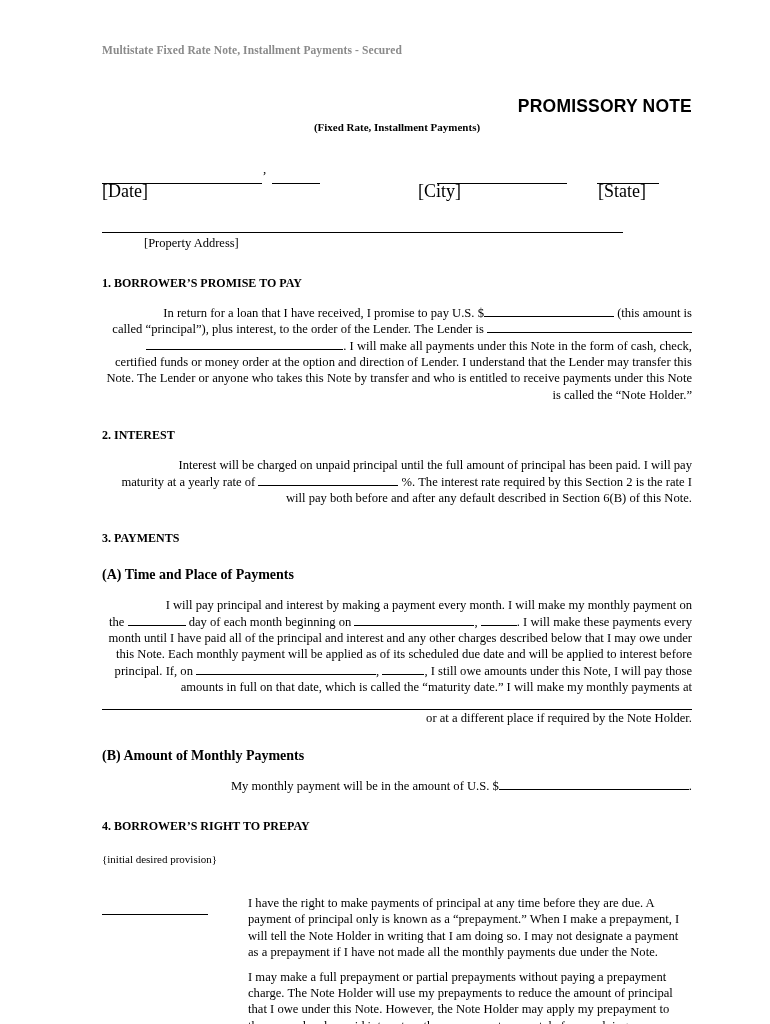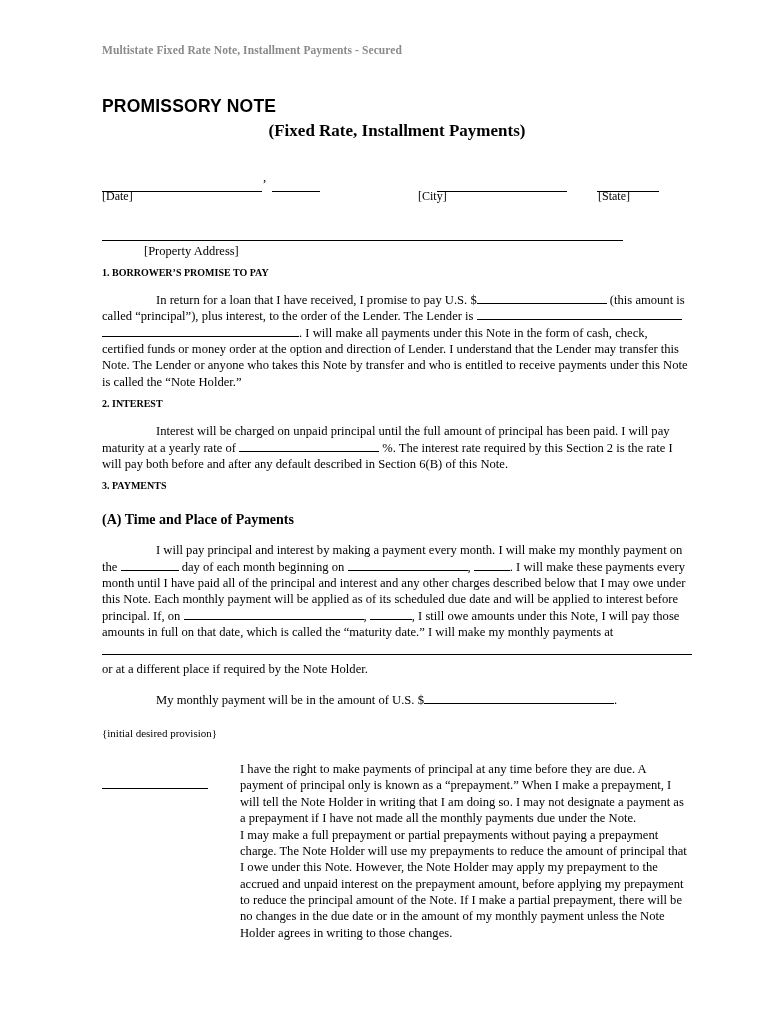--- a/index.html
+++ b/index.html
@@ -39,7 +39,7 @@
     white-space: nowrap;
   }
   .title {
-    text-align: left;
+    text-align: right;
     font-family: "Liberation Sans", sans-serif;
     font-size: 17.5px;
     font-weight: bold;

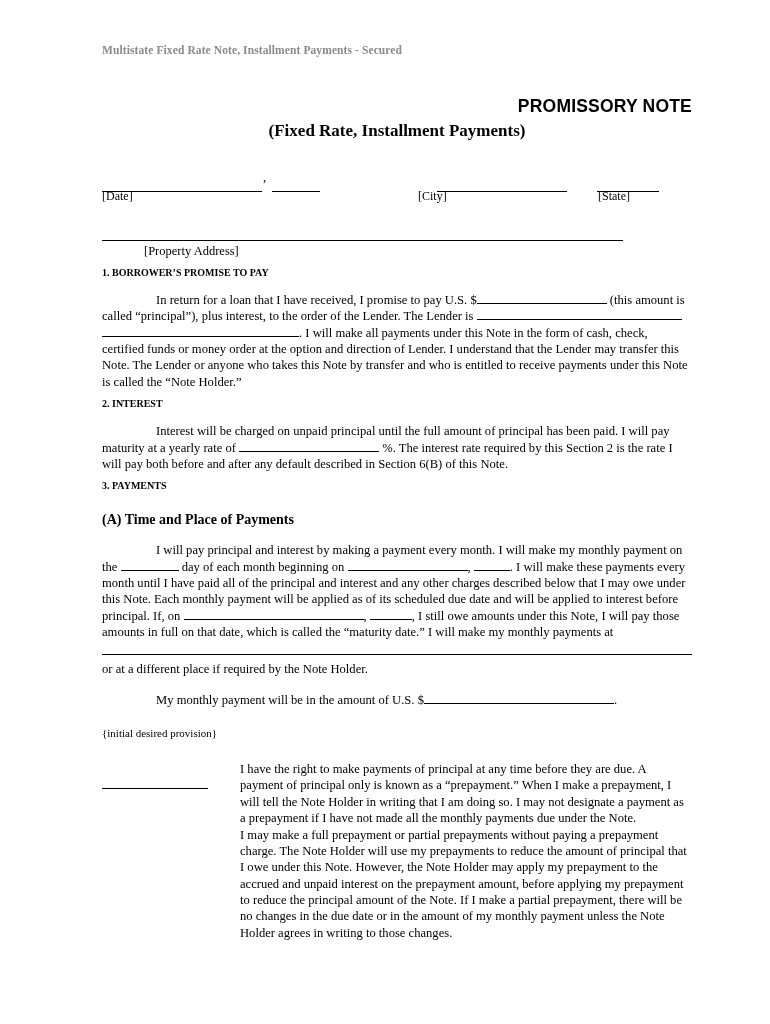--- a/index.html
+++ b/index.html
@@ -48,7 +48,7 @@
   }
   .subtitle {
     text-align: center;
-    font-size: 17px;
+    font-size: 11px;
     font-weight: bold;
     margin: 4px 0 0 0;
   }

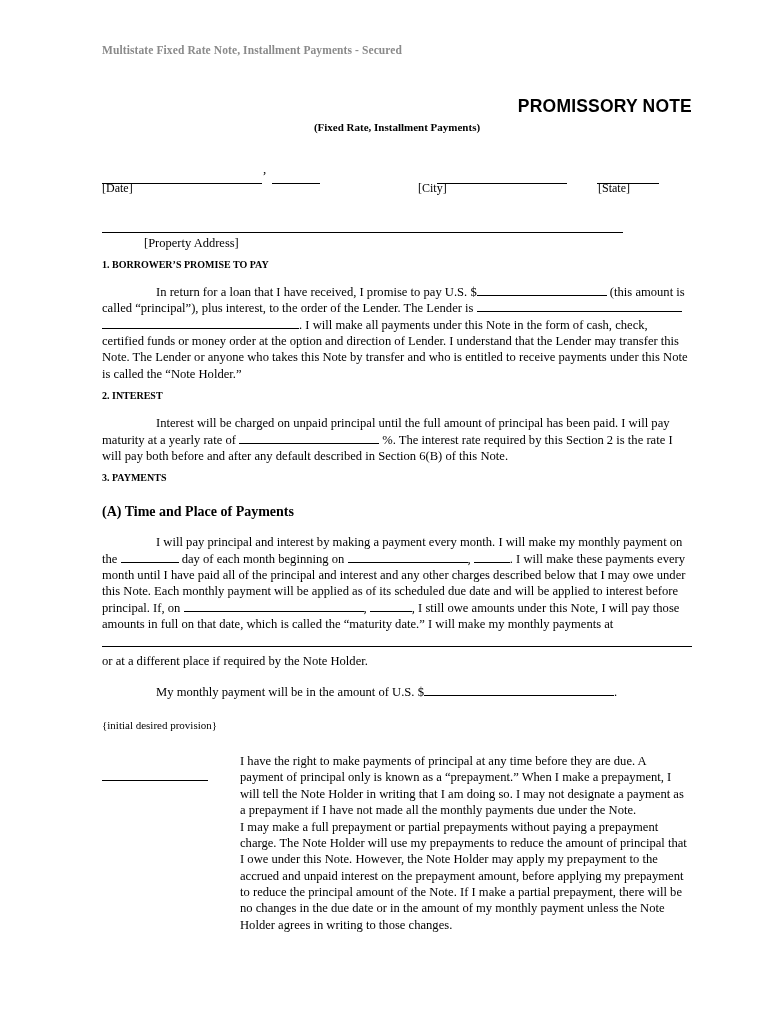--- a/index.html
+++ b/index.html
@@ -66,7 +66,7 @@
     vertical-align: bottom;
   }
   .label-row {
-    font-size: 12px;
+    font-size: 18px;
     margin-top: 4px;
     position: relative;
     height: 16px;

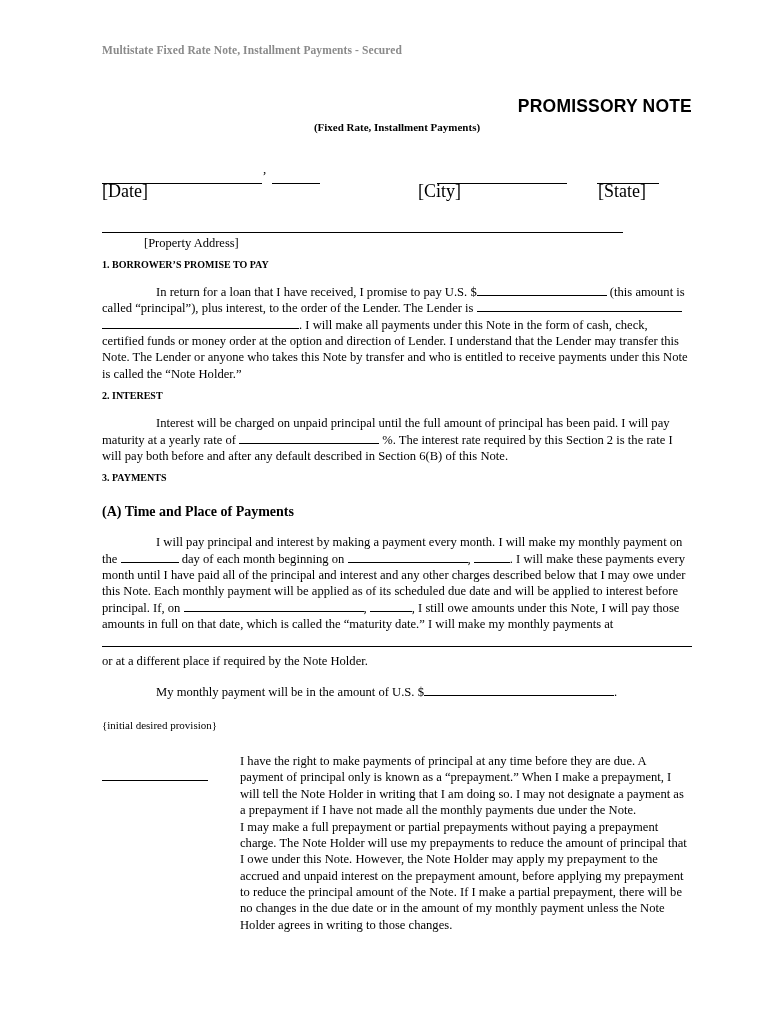--- a/index.html
+++ b/index.html
@@ -86,9 +86,9 @@
     padding-left: 42px;
   }
   h2.section {
-    font-size: 10px;
-    font-weight: bold;
-    margin: 8px 0 0 0;
+    font-size: 12px;
+    font-weight: bold;
+    margin: 25px 0 0 0;
   }
   h3.subsection {
     font-size: 14px;

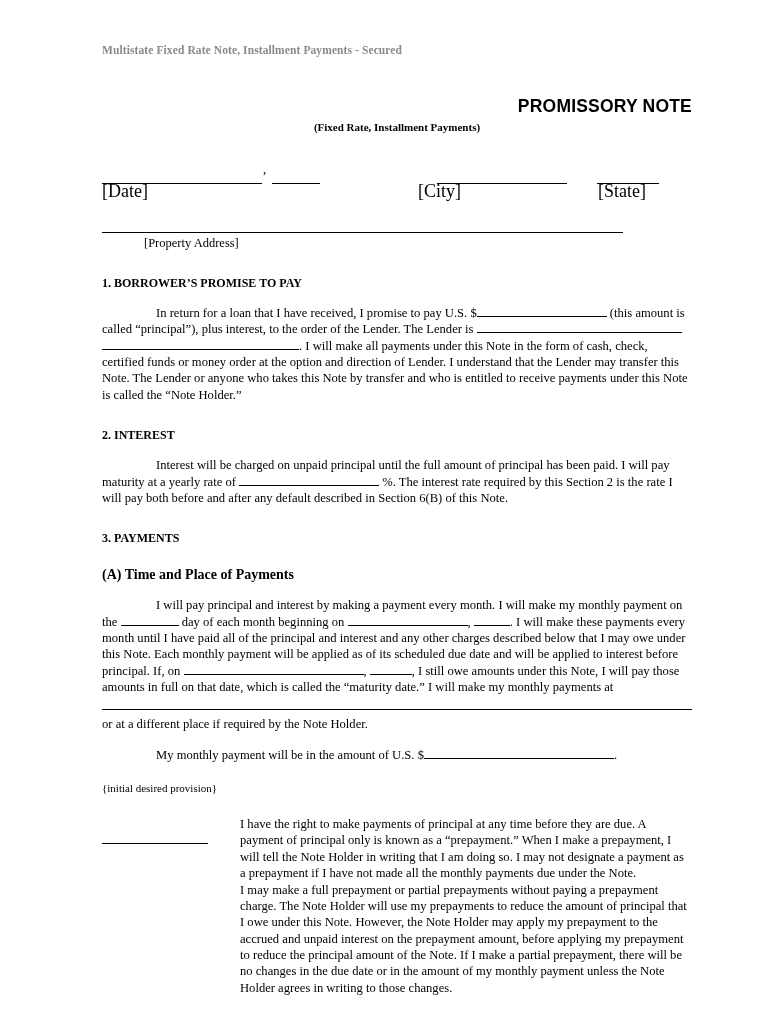--- a/index.html
+++ b/index.html
@@ -99,7 +99,7 @@
     font-size: 12.6px;
     line-height: 1.30;
     margin: 14px 0 0 0;
-    text-align: left;
+    text-align: right;
   }
   p.body.indent {
     text-indent: 54px;

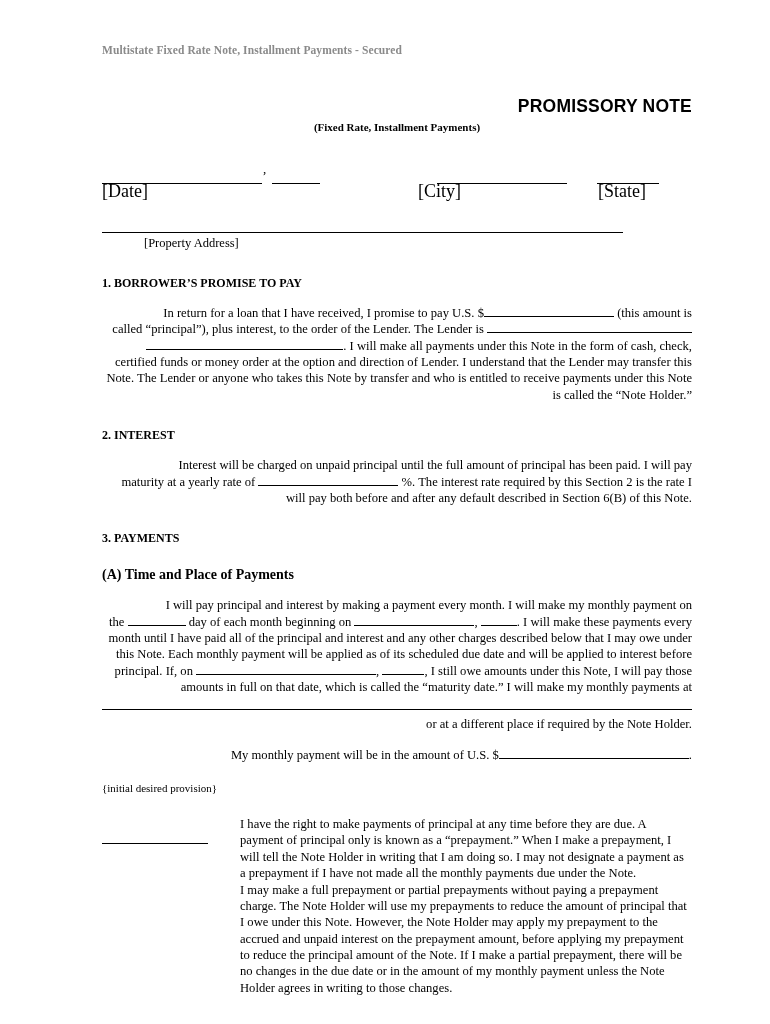--- a/index.html
+++ b/index.html
@@ -183,7 +183,7 @@
     <h3 class="subsection">(A) Time and Place of Payments</h3>
     <p class="body indent"><span>I will pay principal and interest by making a payment every month. I will make my monthly payment on the</span> <span class="fill" style="width:58px;"></span> <span>day of each month beginning on</span> <span class="fill" style="width:120px;"></span>, <span class="fill" style="width:36px;"></span><span>. I will make these payments every month until I have paid all of the principal and interest and any other charges described below that I may owe under this Note. Each monthly payment will be applied as of its scheduled due date and will be applied to interest before principal. If, on</span> <span class="fill" style="width:180px;"></span>, <span class="fill" style="width:42px;"></span><span>, I still owe amounts under this Note, I will pay those amounts in full on that date, which is called the “maturity date.” I will make my monthly payments at</span></p>
     <div class="full-rule"></div>
-    <p class="body" style="margin-top:6px;">or at a different place if required by the Note Holder.</p>
+    <p class="body" style="margin-top:0;">or at a different place if required by the Note Holder.</p>
 
     <p class="body indent"><span>My monthly payment will be in the amount of U.S. $</span><span class="fill" style="width:190px;"></span><span>.</span></p>
 

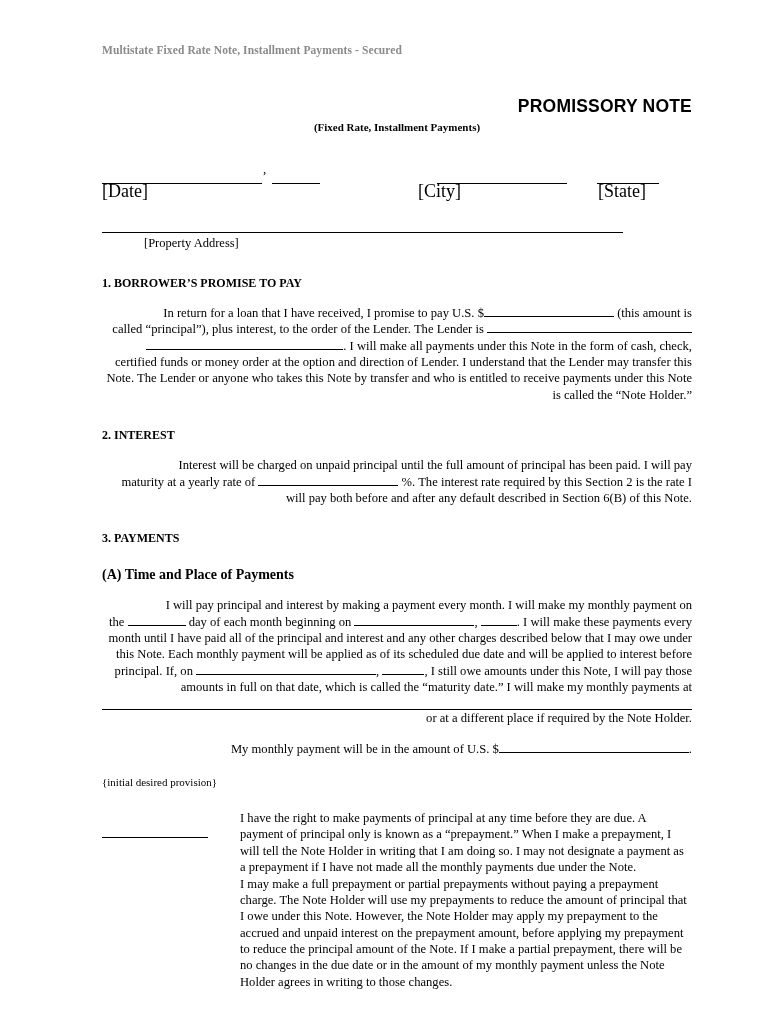--- a/index.html
+++ b/index.html
@@ -185,6 +185,7 @@
     <div class="full-rule"></div>
     <p class="body" style="margin-top:0;">or at a different place if required by the Note Holder.</p>
 
+    <h3 class="subsection">(B) Amount of Monthly Payments</h3>
     <p class="body indent"><span>My monthly payment will be in the amount of U.S. $</span><span class="fill" style="width:190px;"></span><span>.</span></p>
 
     <p class="note-small">{initial desired provision}</p>

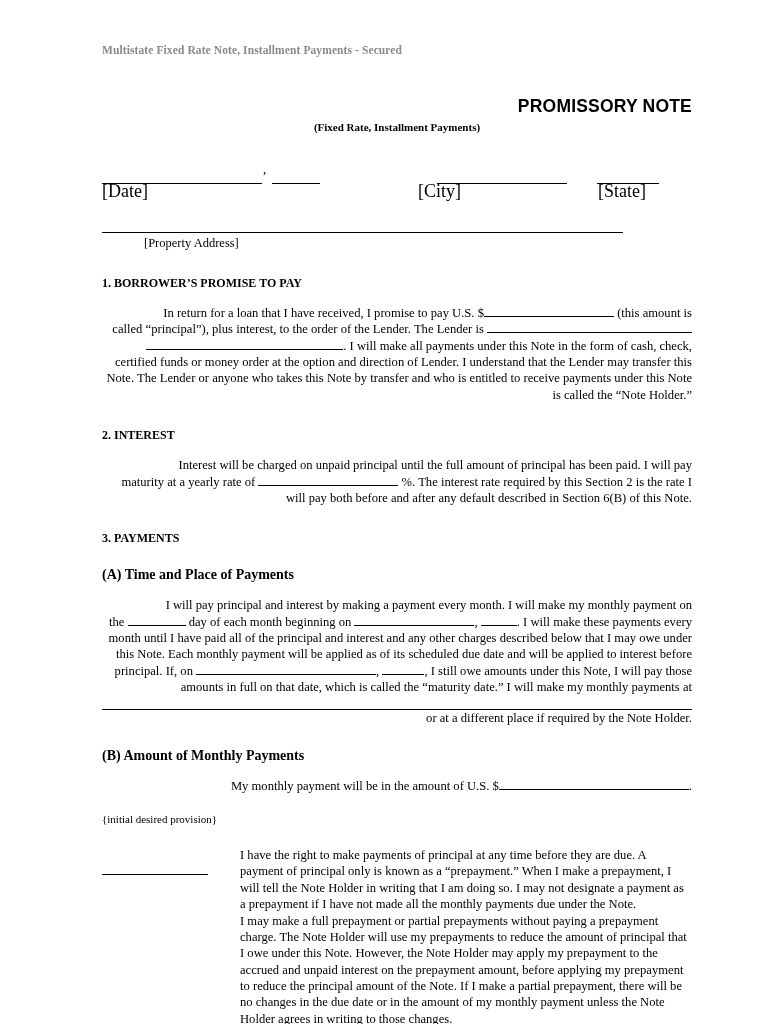--- a/index.html
+++ b/index.html
@@ -188,6 +188,7 @@
     <h3 class="subsection">(B) Amount of Monthly Payments</h3>
     <p class="body indent"><span>My monthly payment will be in the amount of U.S. $</span><span class="fill" style="width:190px;"></span><span>.</span></p>
 
+    <h2 class="section">4. BORROWER’S RIGHT TO PREPAY</h2>
     <p class="note-small">{initial desired provision}</p>
 
     <div class="prepay-block">

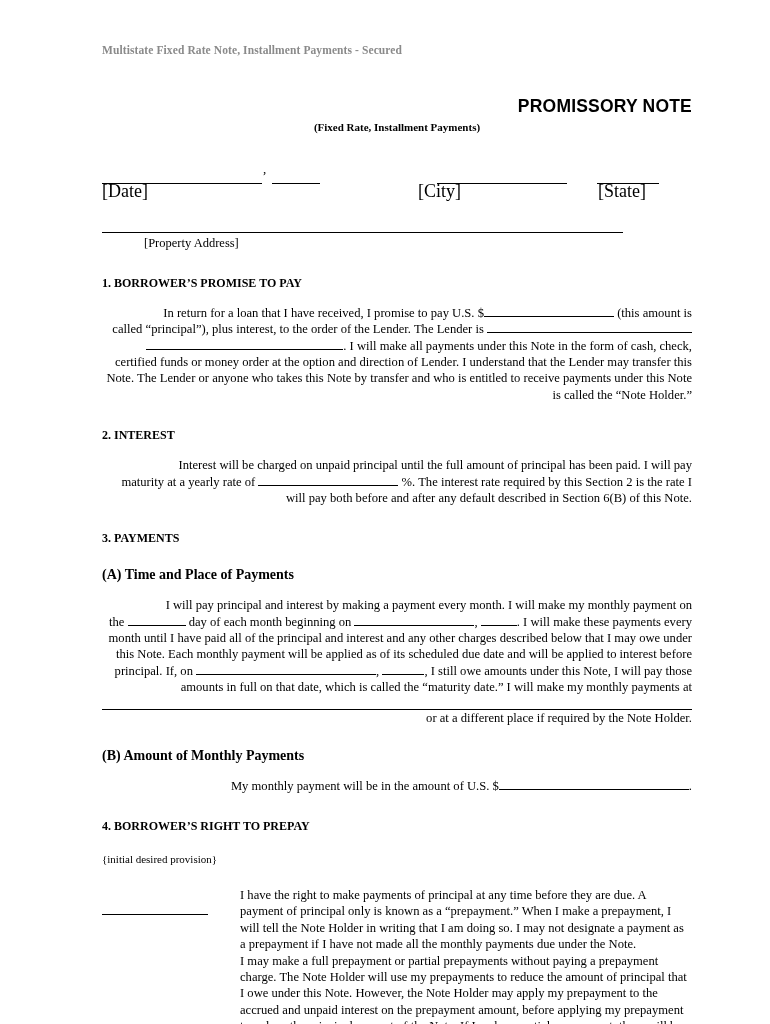--- a/index.html
+++ b/index.html
@@ -133,7 +133,7 @@
     line-height: 1.30;
   }
   .prepay-right p {
-    margin: 0;
+    margin: 8px;
   }
   .prepay-right p + p {
     margin-top: 0px;

